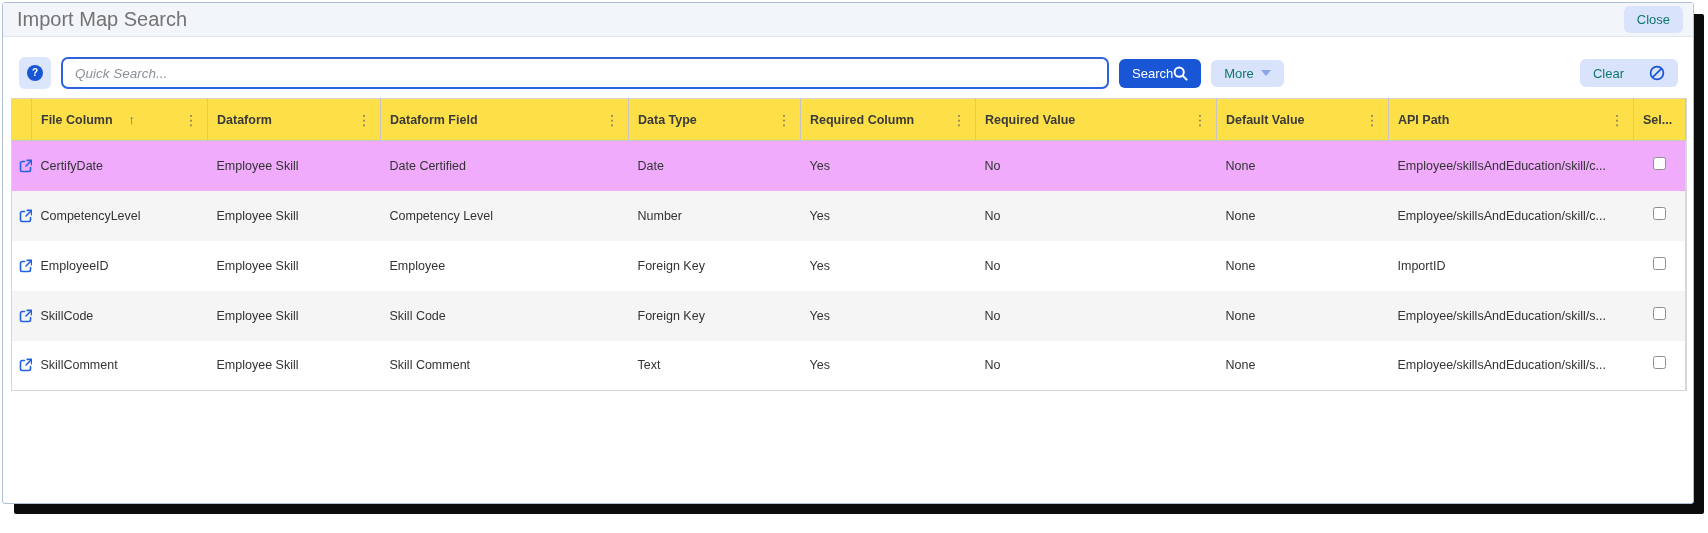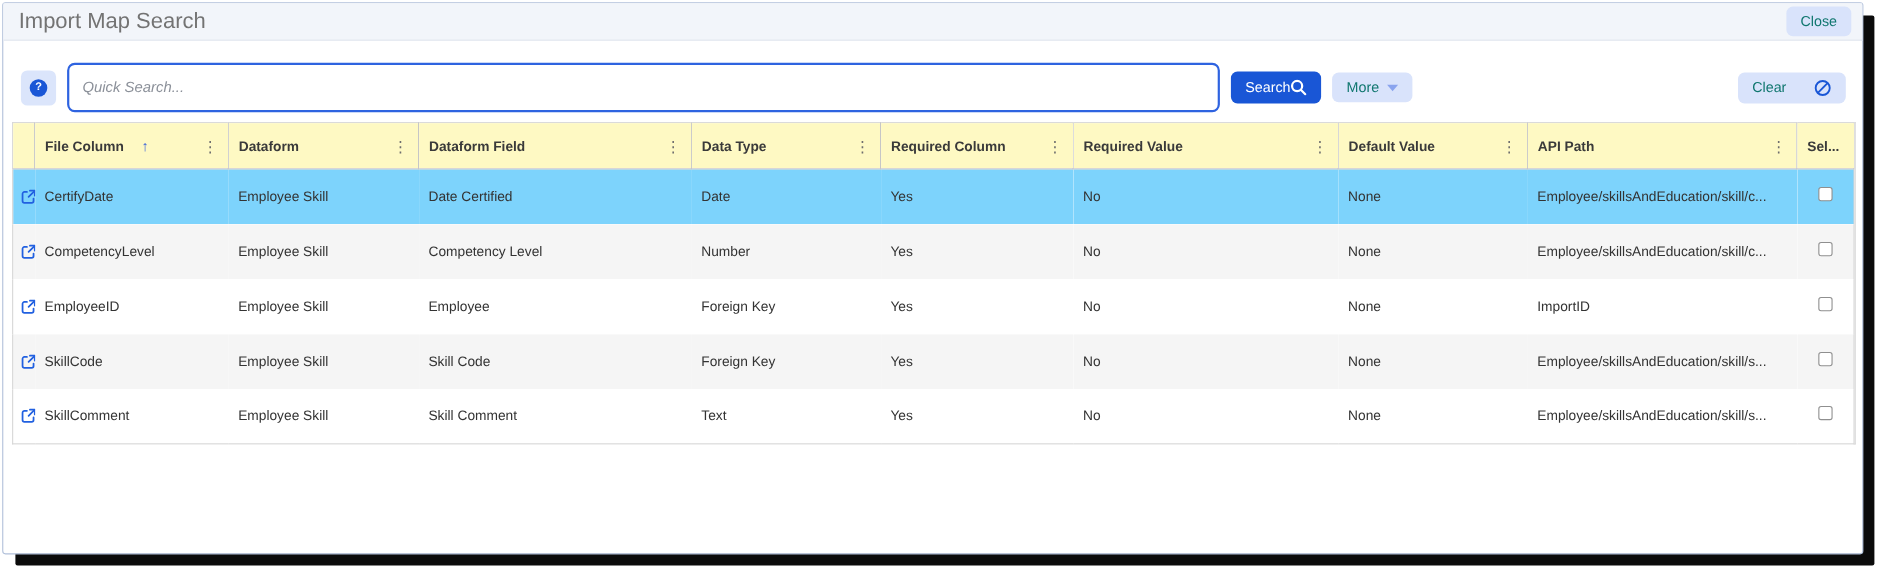--- a/index.html
+++ b/index.html
@@ -40,7 +40,7 @@
     color:#fff; font-size:10px; font-weight:bold; line-height:16px; text-align:center;
   }
   .search-input {
-    width:1048px; height:45px; border:2px solid #2e63e0; border-radius:7px;
+    width:1048px; height:32px; border:2px solid #2e63e0; border-radius:7px;
     padding:0 12px; font-size:13.5px; color:#333; font-family:inherit; outline:none;
   }
   .search-input::placeholder { color:#8b9099; font-style:italic; }

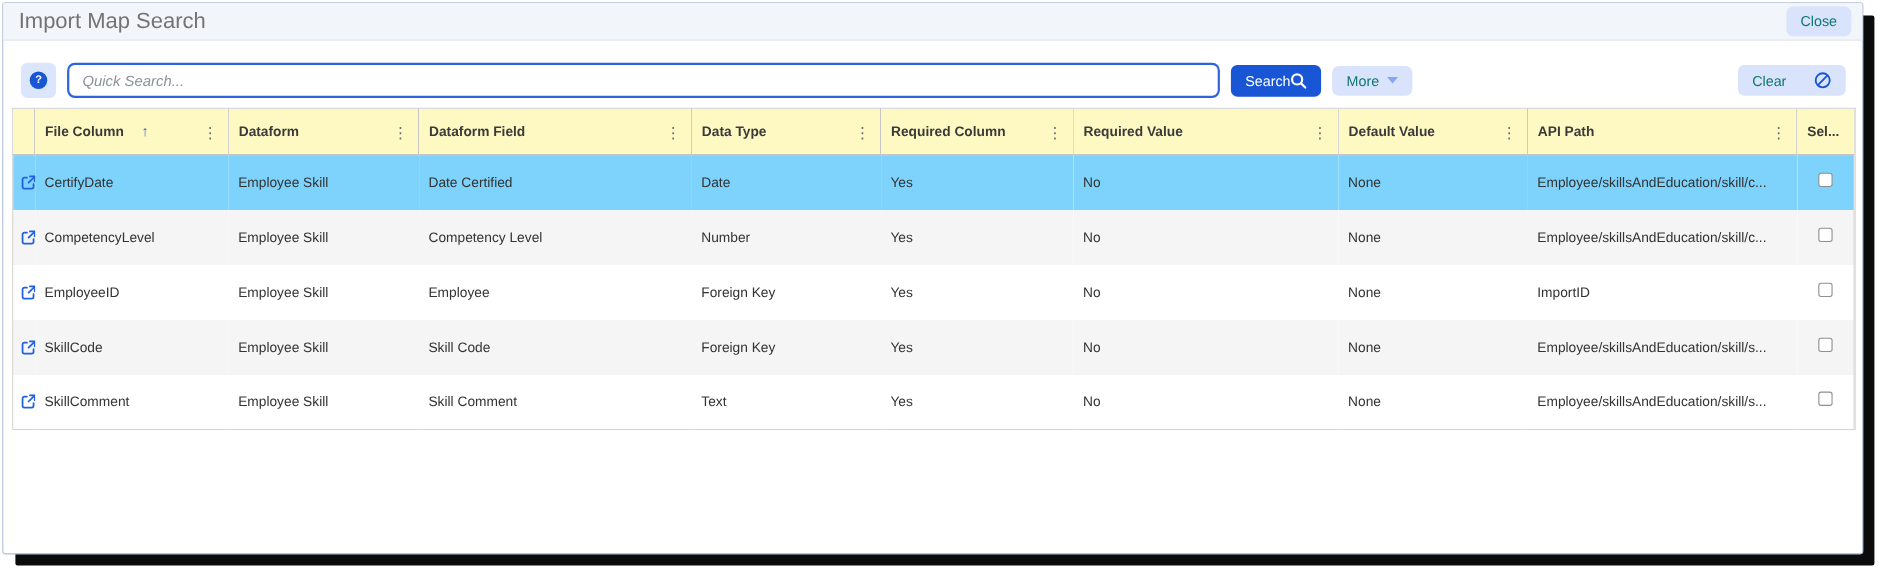--- a/index.html
+++ b/index.html
@@ -65,7 +65,7 @@
   thead th {
     height:42px; text-align:left; padding:0 26px 0 9px; font-size:12.5px;
     font-weight:bold; color:#3a3a3a; border-right:1px solid #c6c6c6;
-    border-bottom:1px solid #c6c6c6; position:relative; background:#fef9c3;
+    border-bottom:1px solid #c6c6c6; position:relative; background:#fde047;
     white-space:nowrap; overflow:hidden;
   }
   thead th.icon-col { padding:0; }

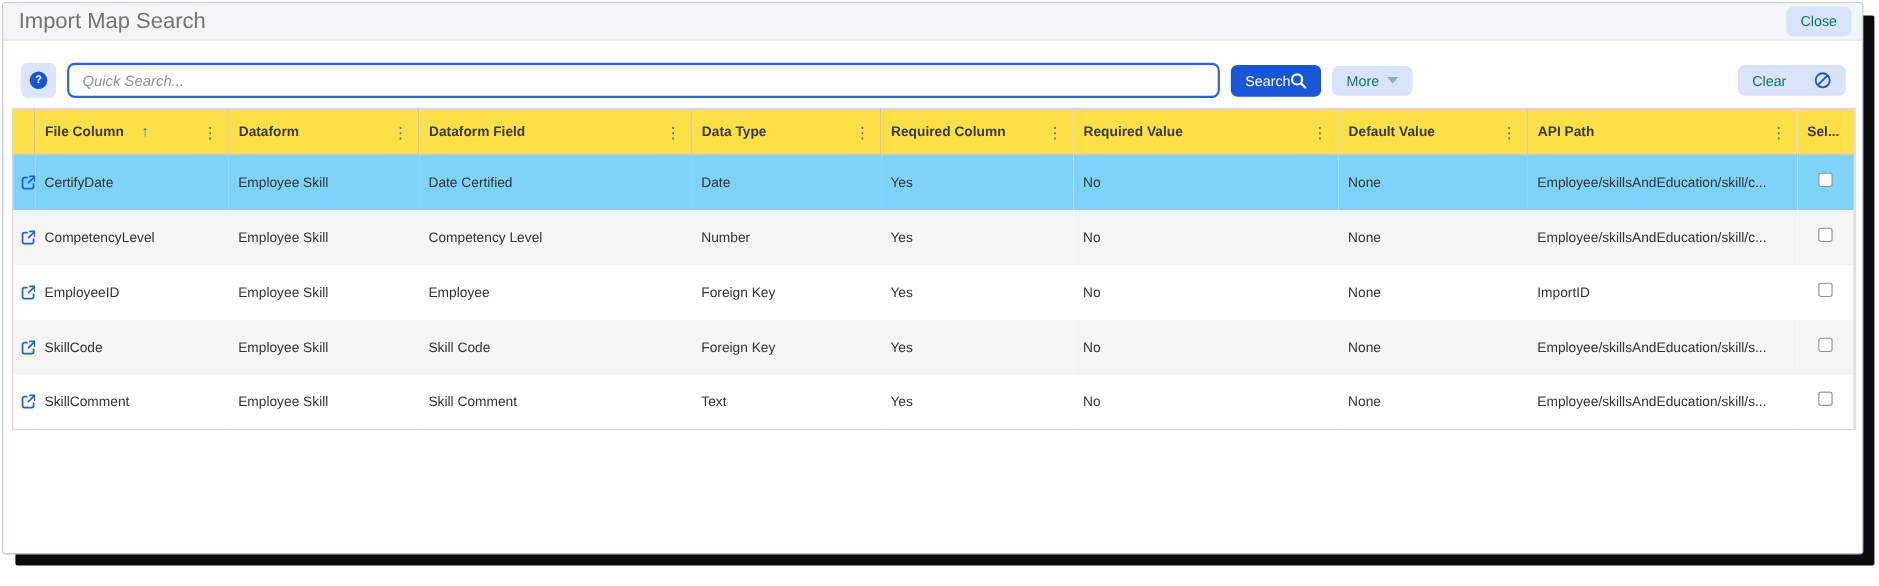--- a/index.html
+++ b/index.html
@@ -78,7 +78,7 @@
   tbody td { height:50px; padding:0 9px; white-space:nowrap; overflow:hidden;
              text-overflow:ellipsis; }
   tbody tr:nth-child(even) { background:#f5f5f5; }
-  tbody tr.selected { background:#7dd3fc; }
+  tbody tr.selected { background:#f0abfc; }
   td.icon-cell { padding:0 0 0 6px; }
   td.check-cell { text-align:center; padding:0; }
   td.check-cell input { vertical-align:middle; margin-top:-6px; }

